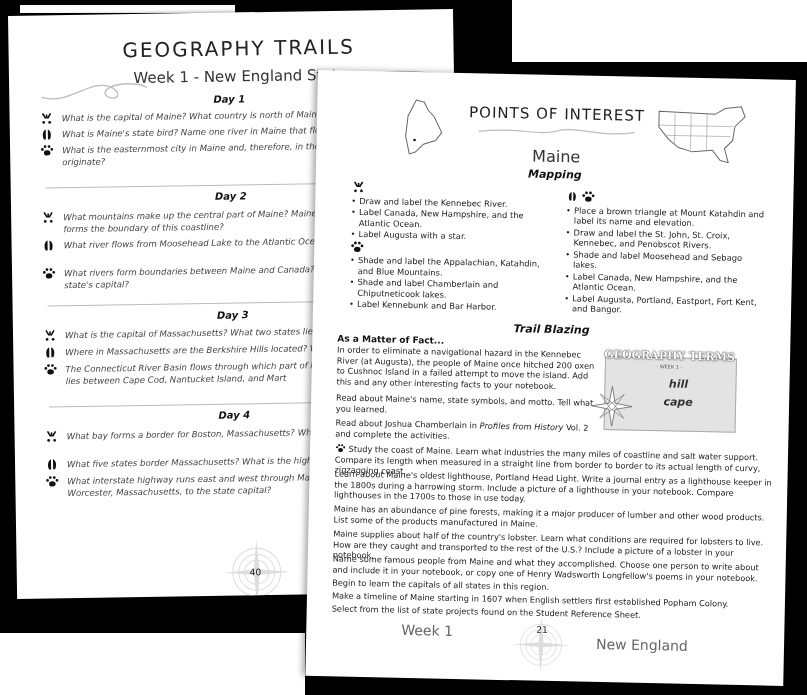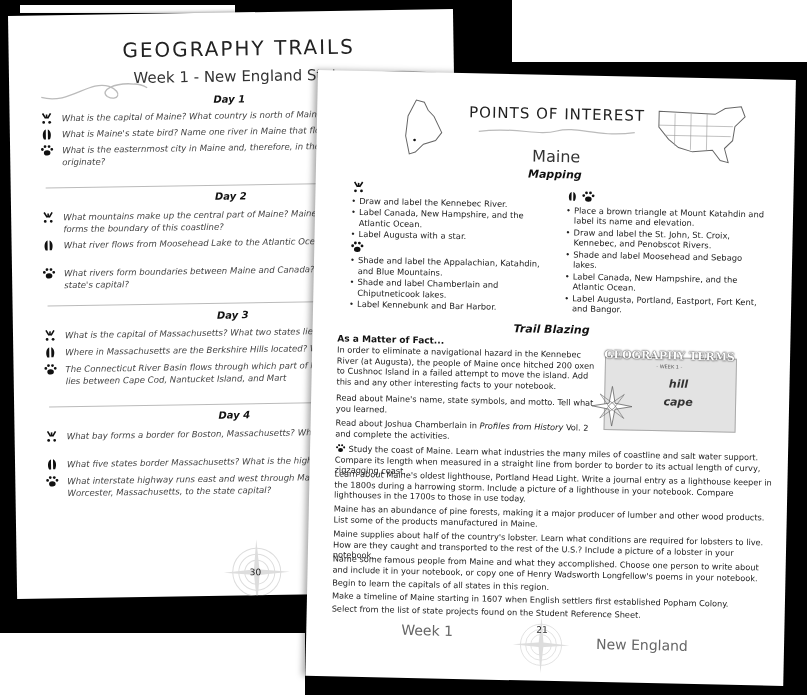--- a/index.html
+++ b/index.html
@@ -170,7 +170,7 @@
     <path d="M35 2 L38 35 L35 68 L32 35 Z" fill="#ddd"></path>
     <path d="M2 35 L35 32 L68 35 L35 38 Z" fill="#ddd"></path>
   </svg>
-  <div class="pagenum" style="left:233px;top:555px">30</div>
+  <div class="pagenum" style="left:233px;top:555px">40</div>
 </div>
 
 <div class="page page-right">

